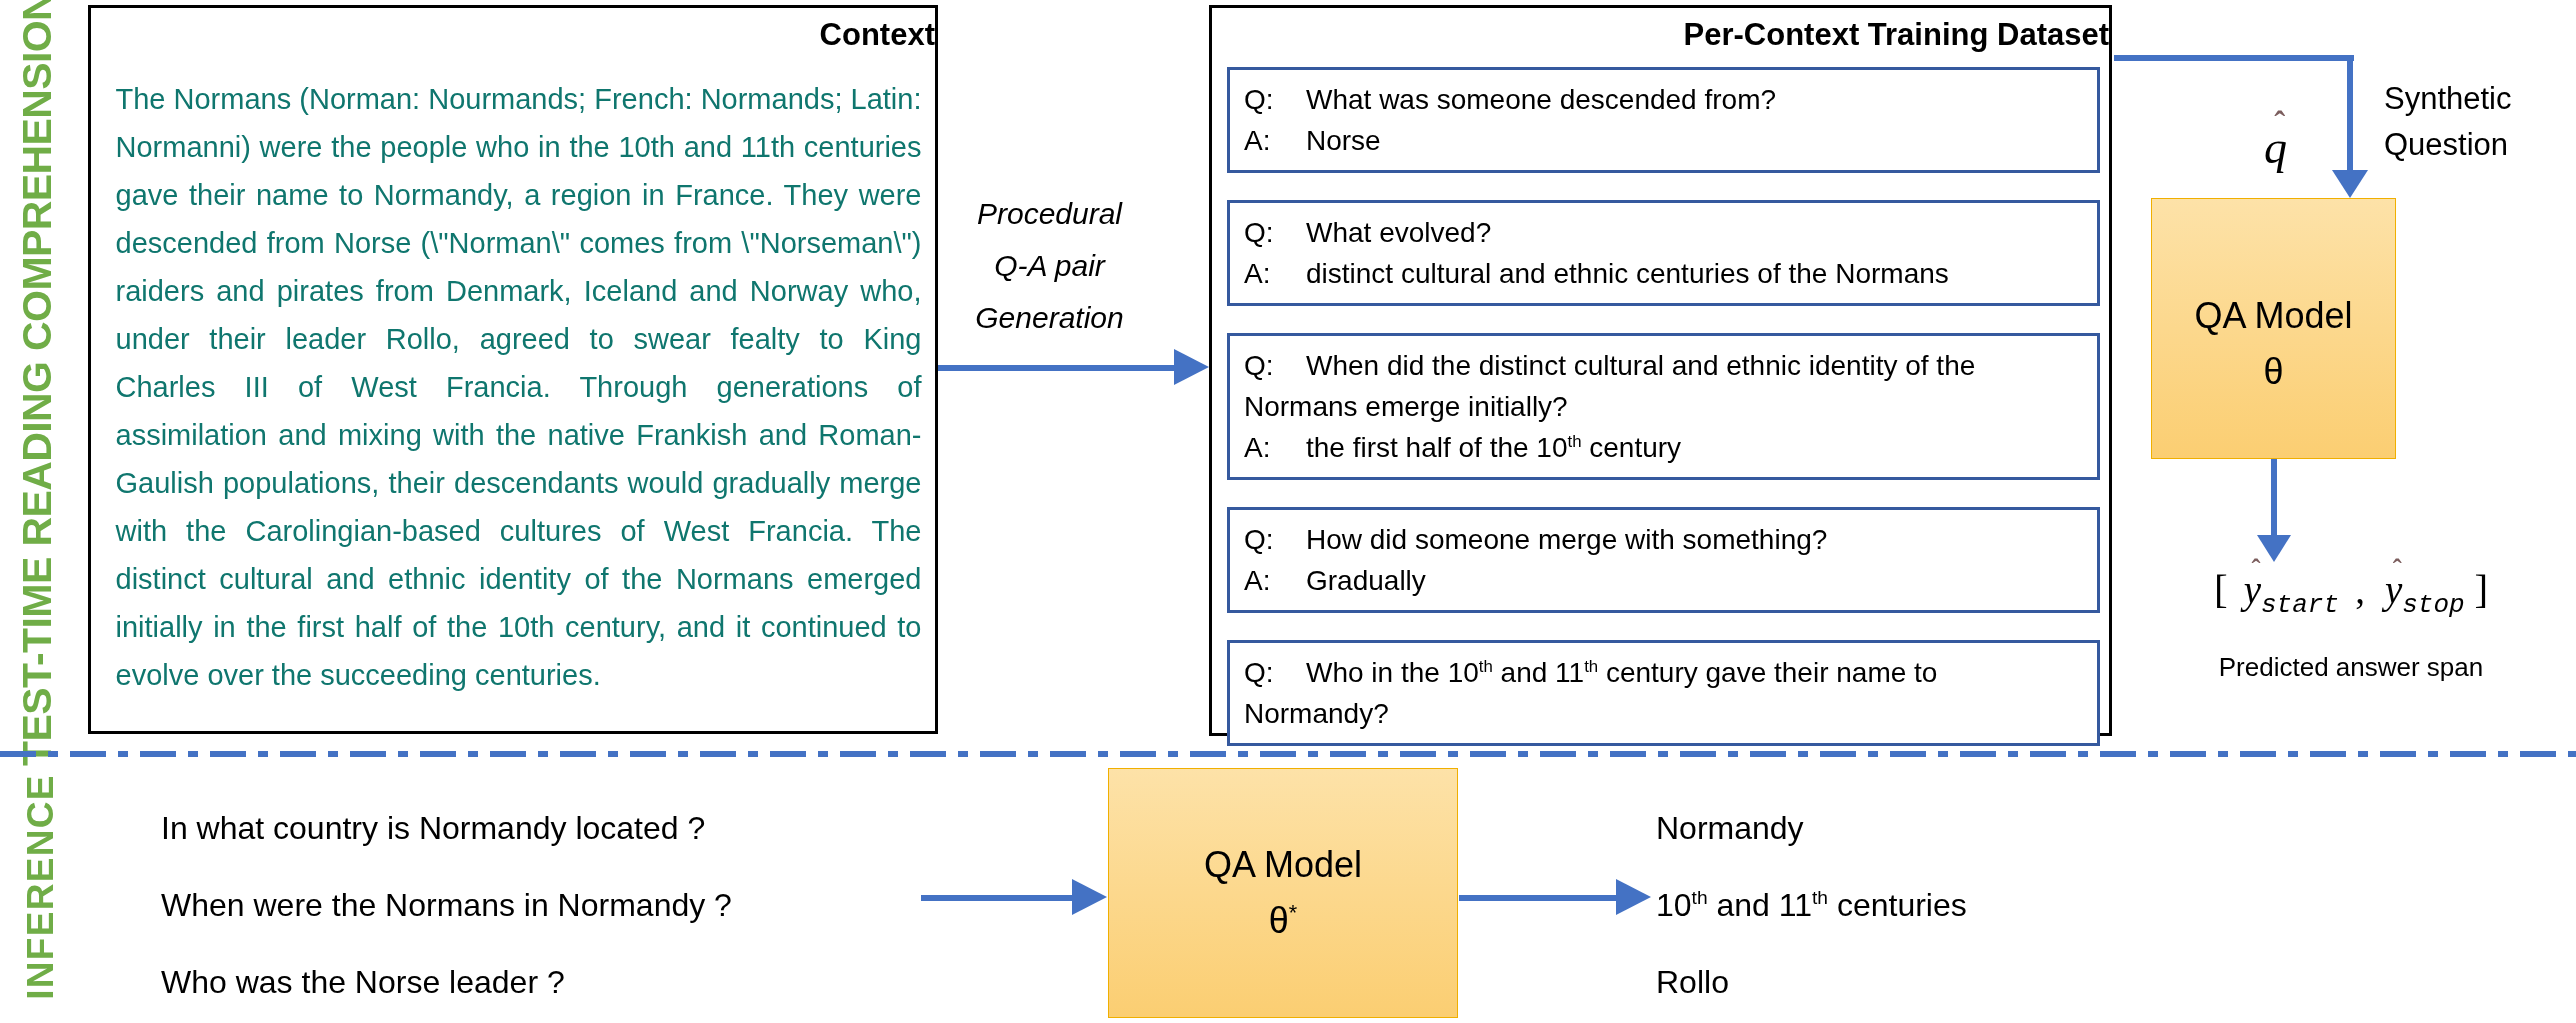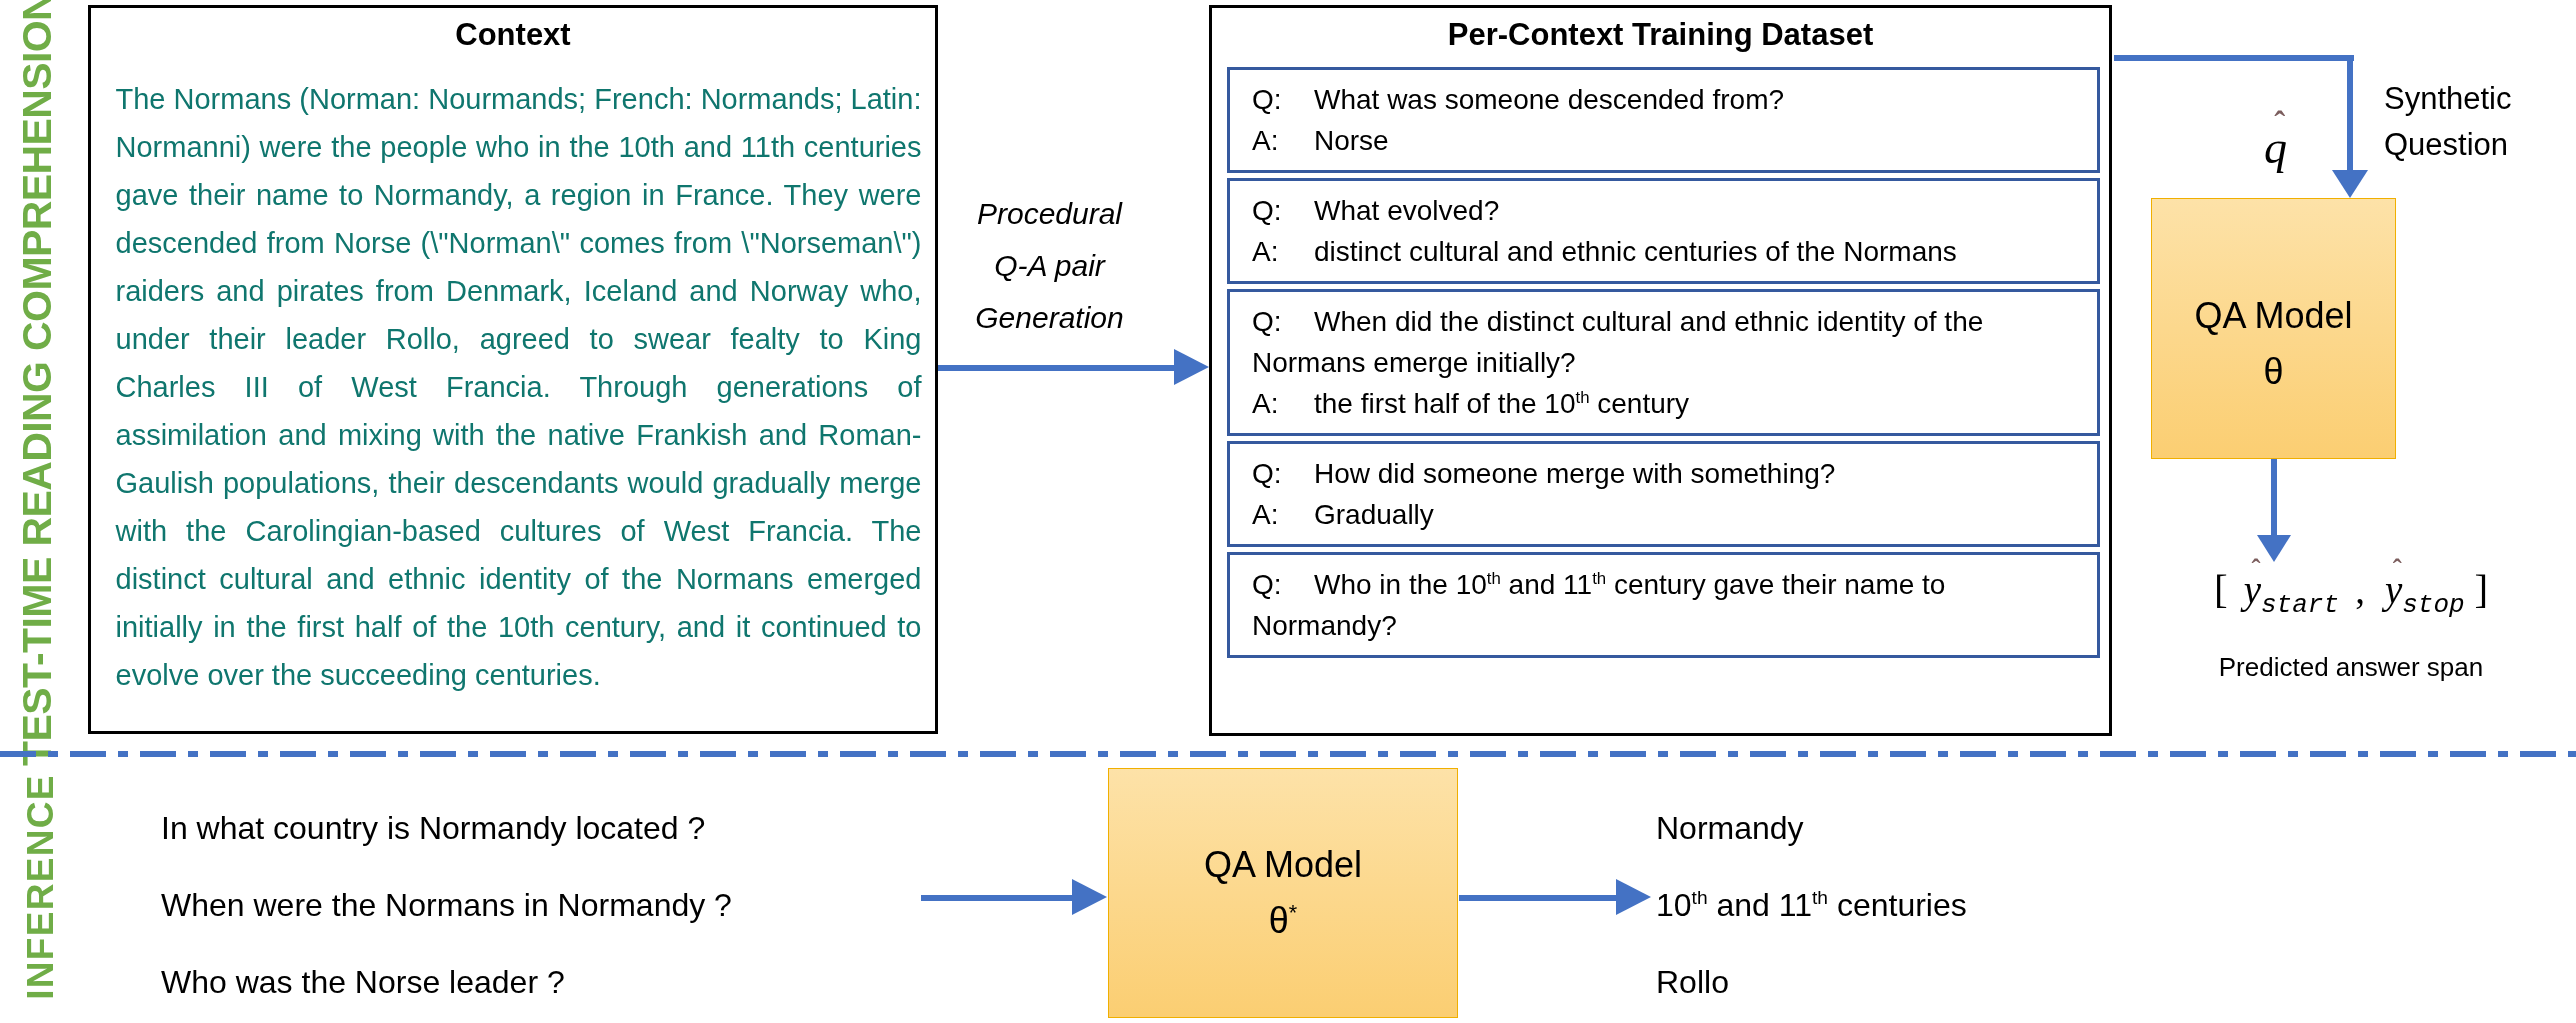--- a/index.html
+++ b/index.html
@@ -17,7 +17,7 @@
   .outer-box { position:absolute; border:3.2px solid #000; box-sizing:border-box; background:#fff; }
   #context-box { left:88px; top:5.2px; width:850px; height:729px; }
   #dataset-box { left:1209px; top:5.2px; width:903px; height:731px; }
-  .box-title { font-weight:bold; font-size:31px; text-align:center; margin-top:9px; }
+  .box-title { font-weight:bold; font-size:31px; text-align:right; margin-top:9px; }
 
   #context-body {
     position:absolute; left:24.5px; top:67px; width:806px;

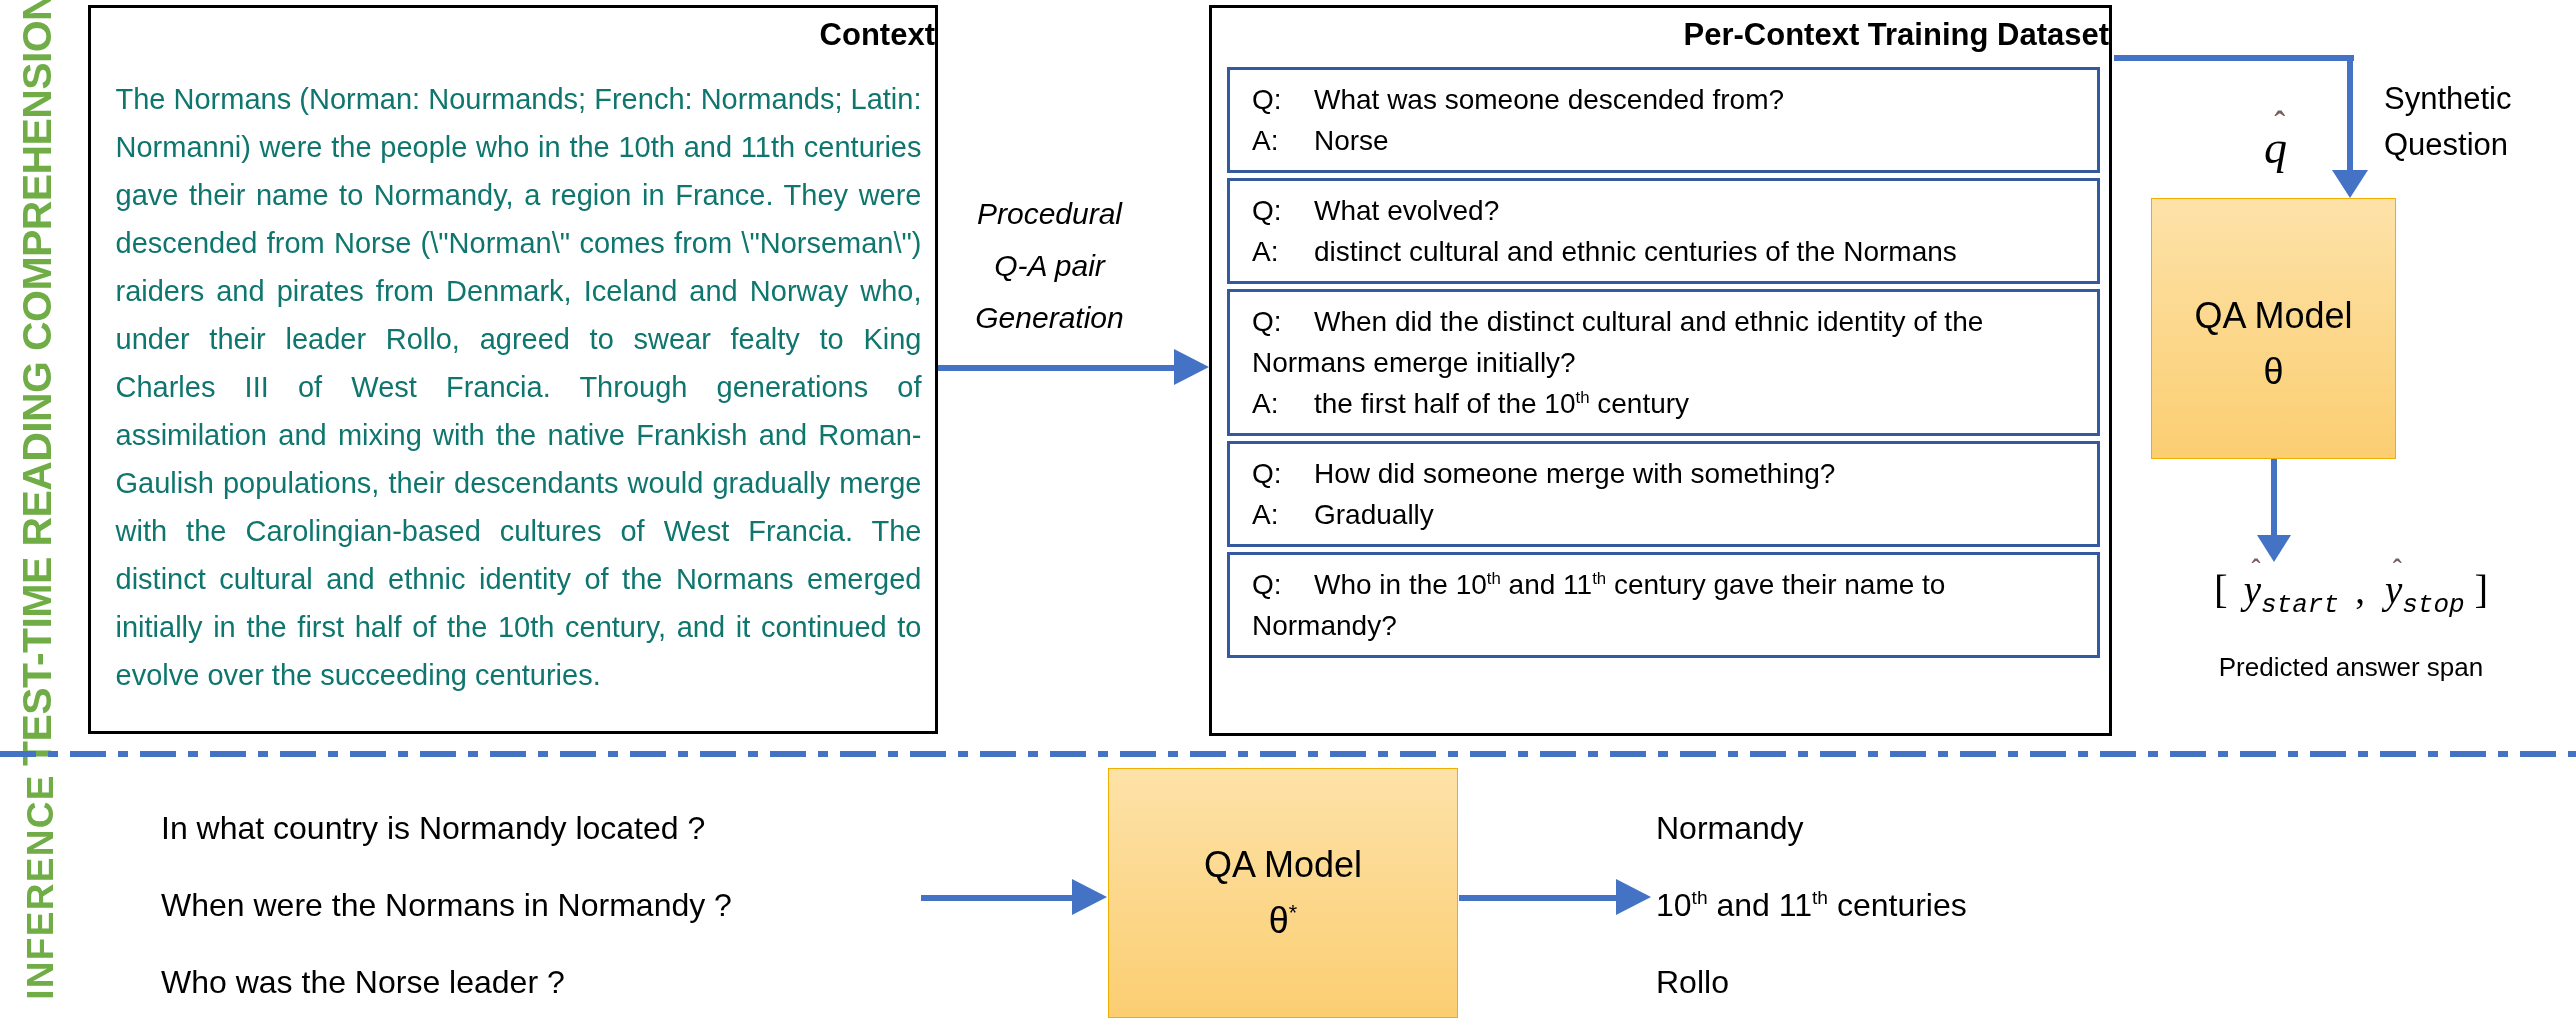--- a/index.html
+++ b/index.html
@@ -38,8 +38,8 @@
 
   
   #qa-items { position:absolute; left:15px; top:59px; width:873px; }
-  .qa-subbox { border:3.2px solid #35599E; box-sizing:border-box; margin-bottom:5px;
-    padding:9px 22px; font-size:28px; line-height:41px; background:#fff; }
+  .qa-subbox { border:3.2px solid #35599E; box-sizing:border-box; margin-bottom:27px;
+    padding:9px 14px; font-size:28px; line-height:41px; background:#fff; }
   .qa-lab { display:inline-block; min-width:36px; margin-right:26px; }
   sup { font-size:60%; line-height:0; }
 

